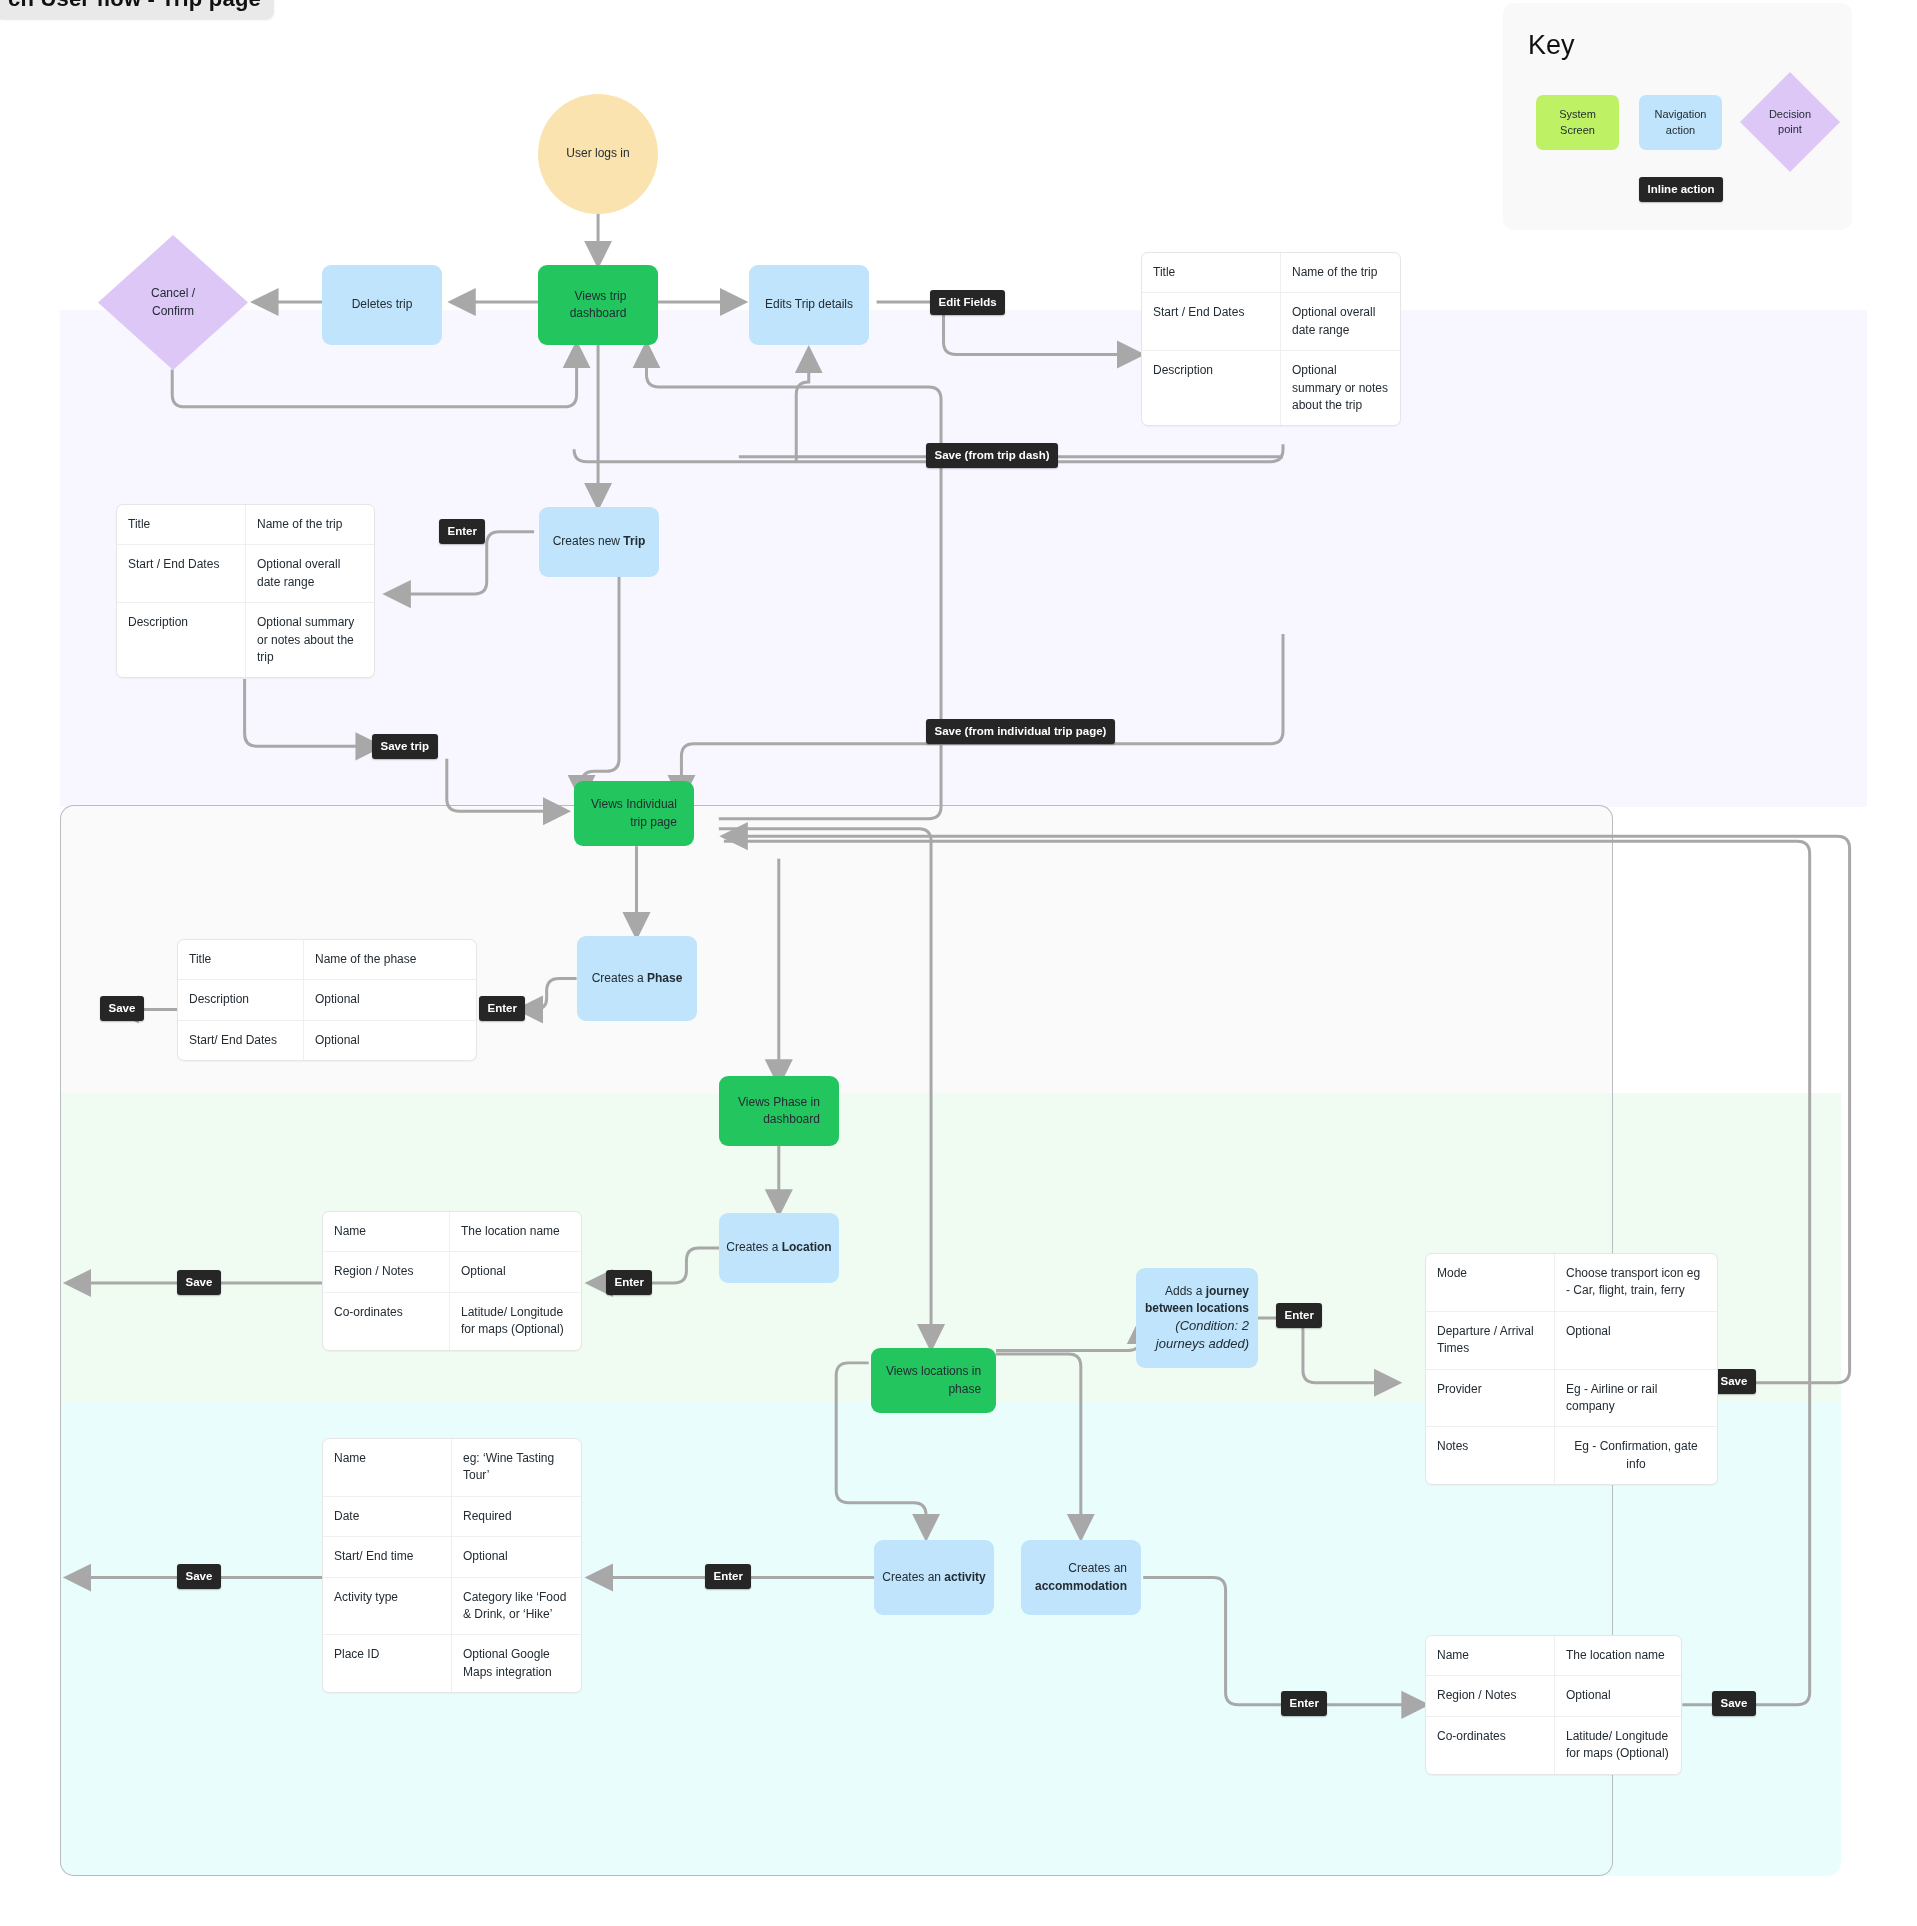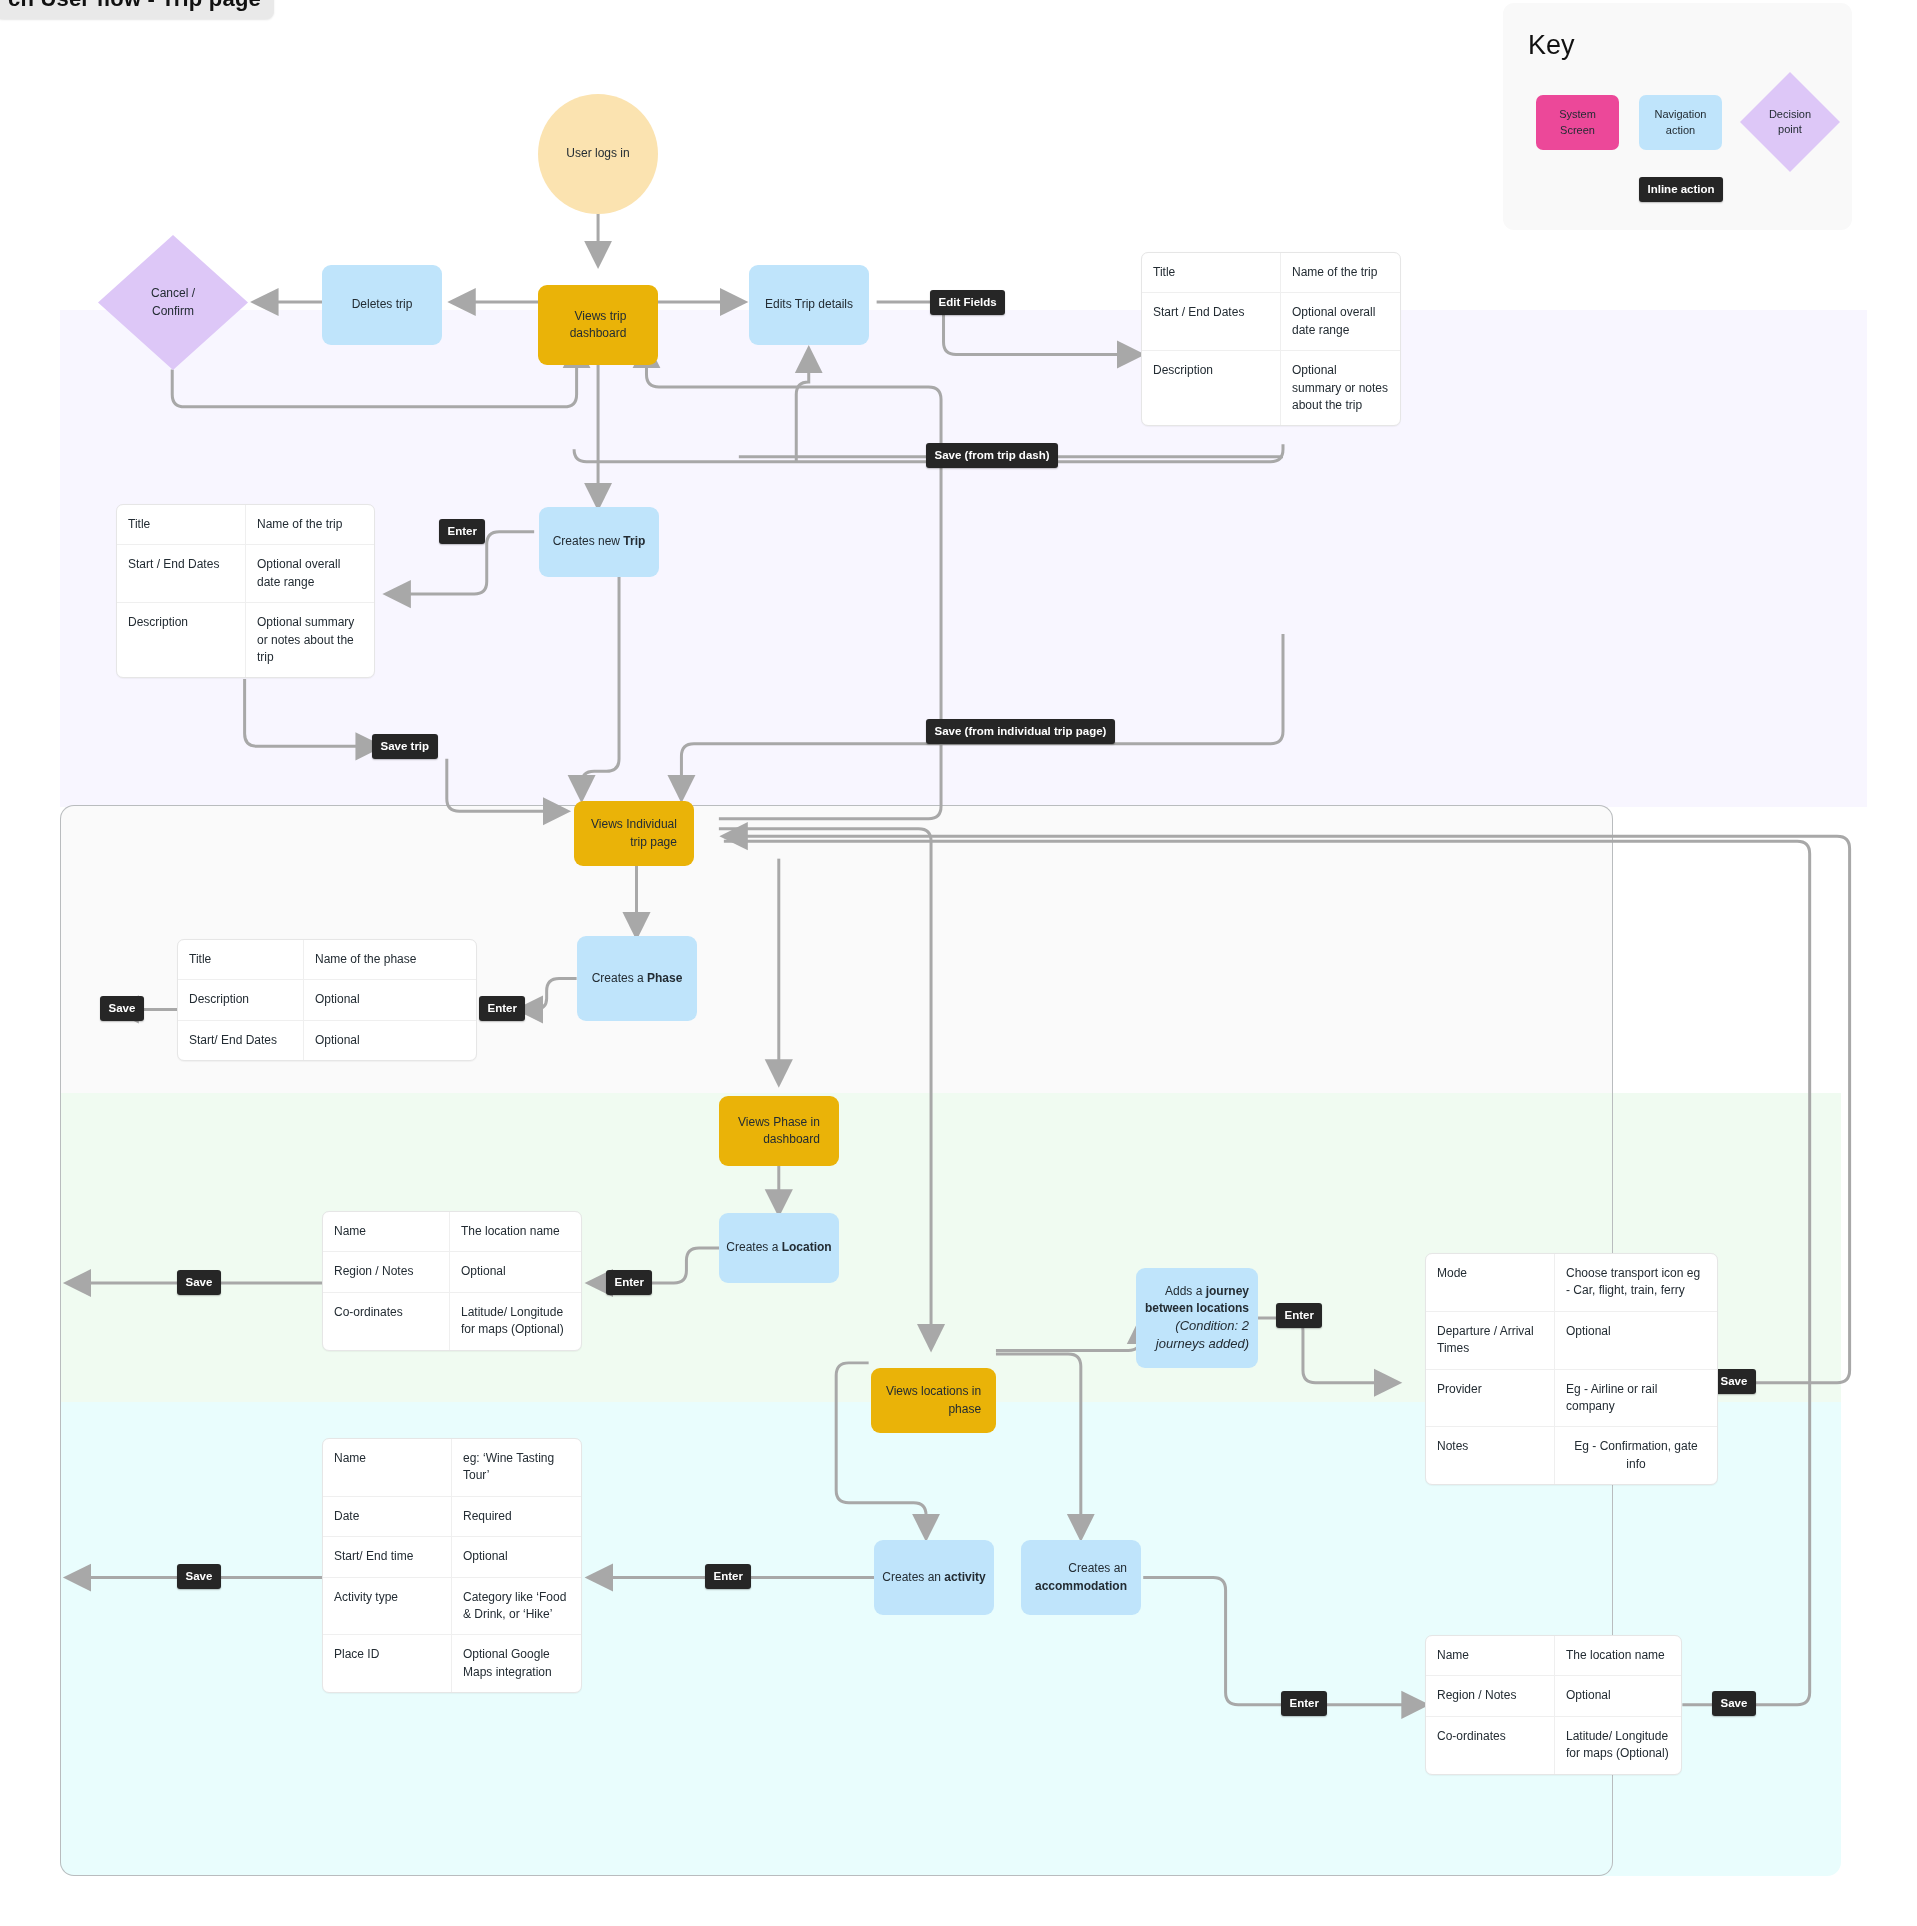--- a/index.html
+++ b/index.html
@@ -71,7 +71,7 @@
   #key-title{ position:absolute; left:1528px; top:30px; font-size:27px; font-weight:400; color:#111; }
   .key-chip{ position:absolute; display:flex; align-items:center; justify-content:center;
              text-align:center; font-size:11px; line-height:1.4; }
-  #key-screen{ left:1536px; top:95px; width:83px; height:55px; background:#ec4899; border-radius:7px; }
+  #key-screen{ left:1536px; top:95px; width:83px; height:55px; background:#bef264; border-radius:7px; }
   #key-nav   { left:1639px; top:95px; width:83px; height:55px; background:#bfe4fb; border-radius:7px; }
   #key-dec   { left:1740px; top:72px; width:100px; height:100px; }
   #key-dec .dshape{ position:absolute; inset:0; background:#ddc7f7;

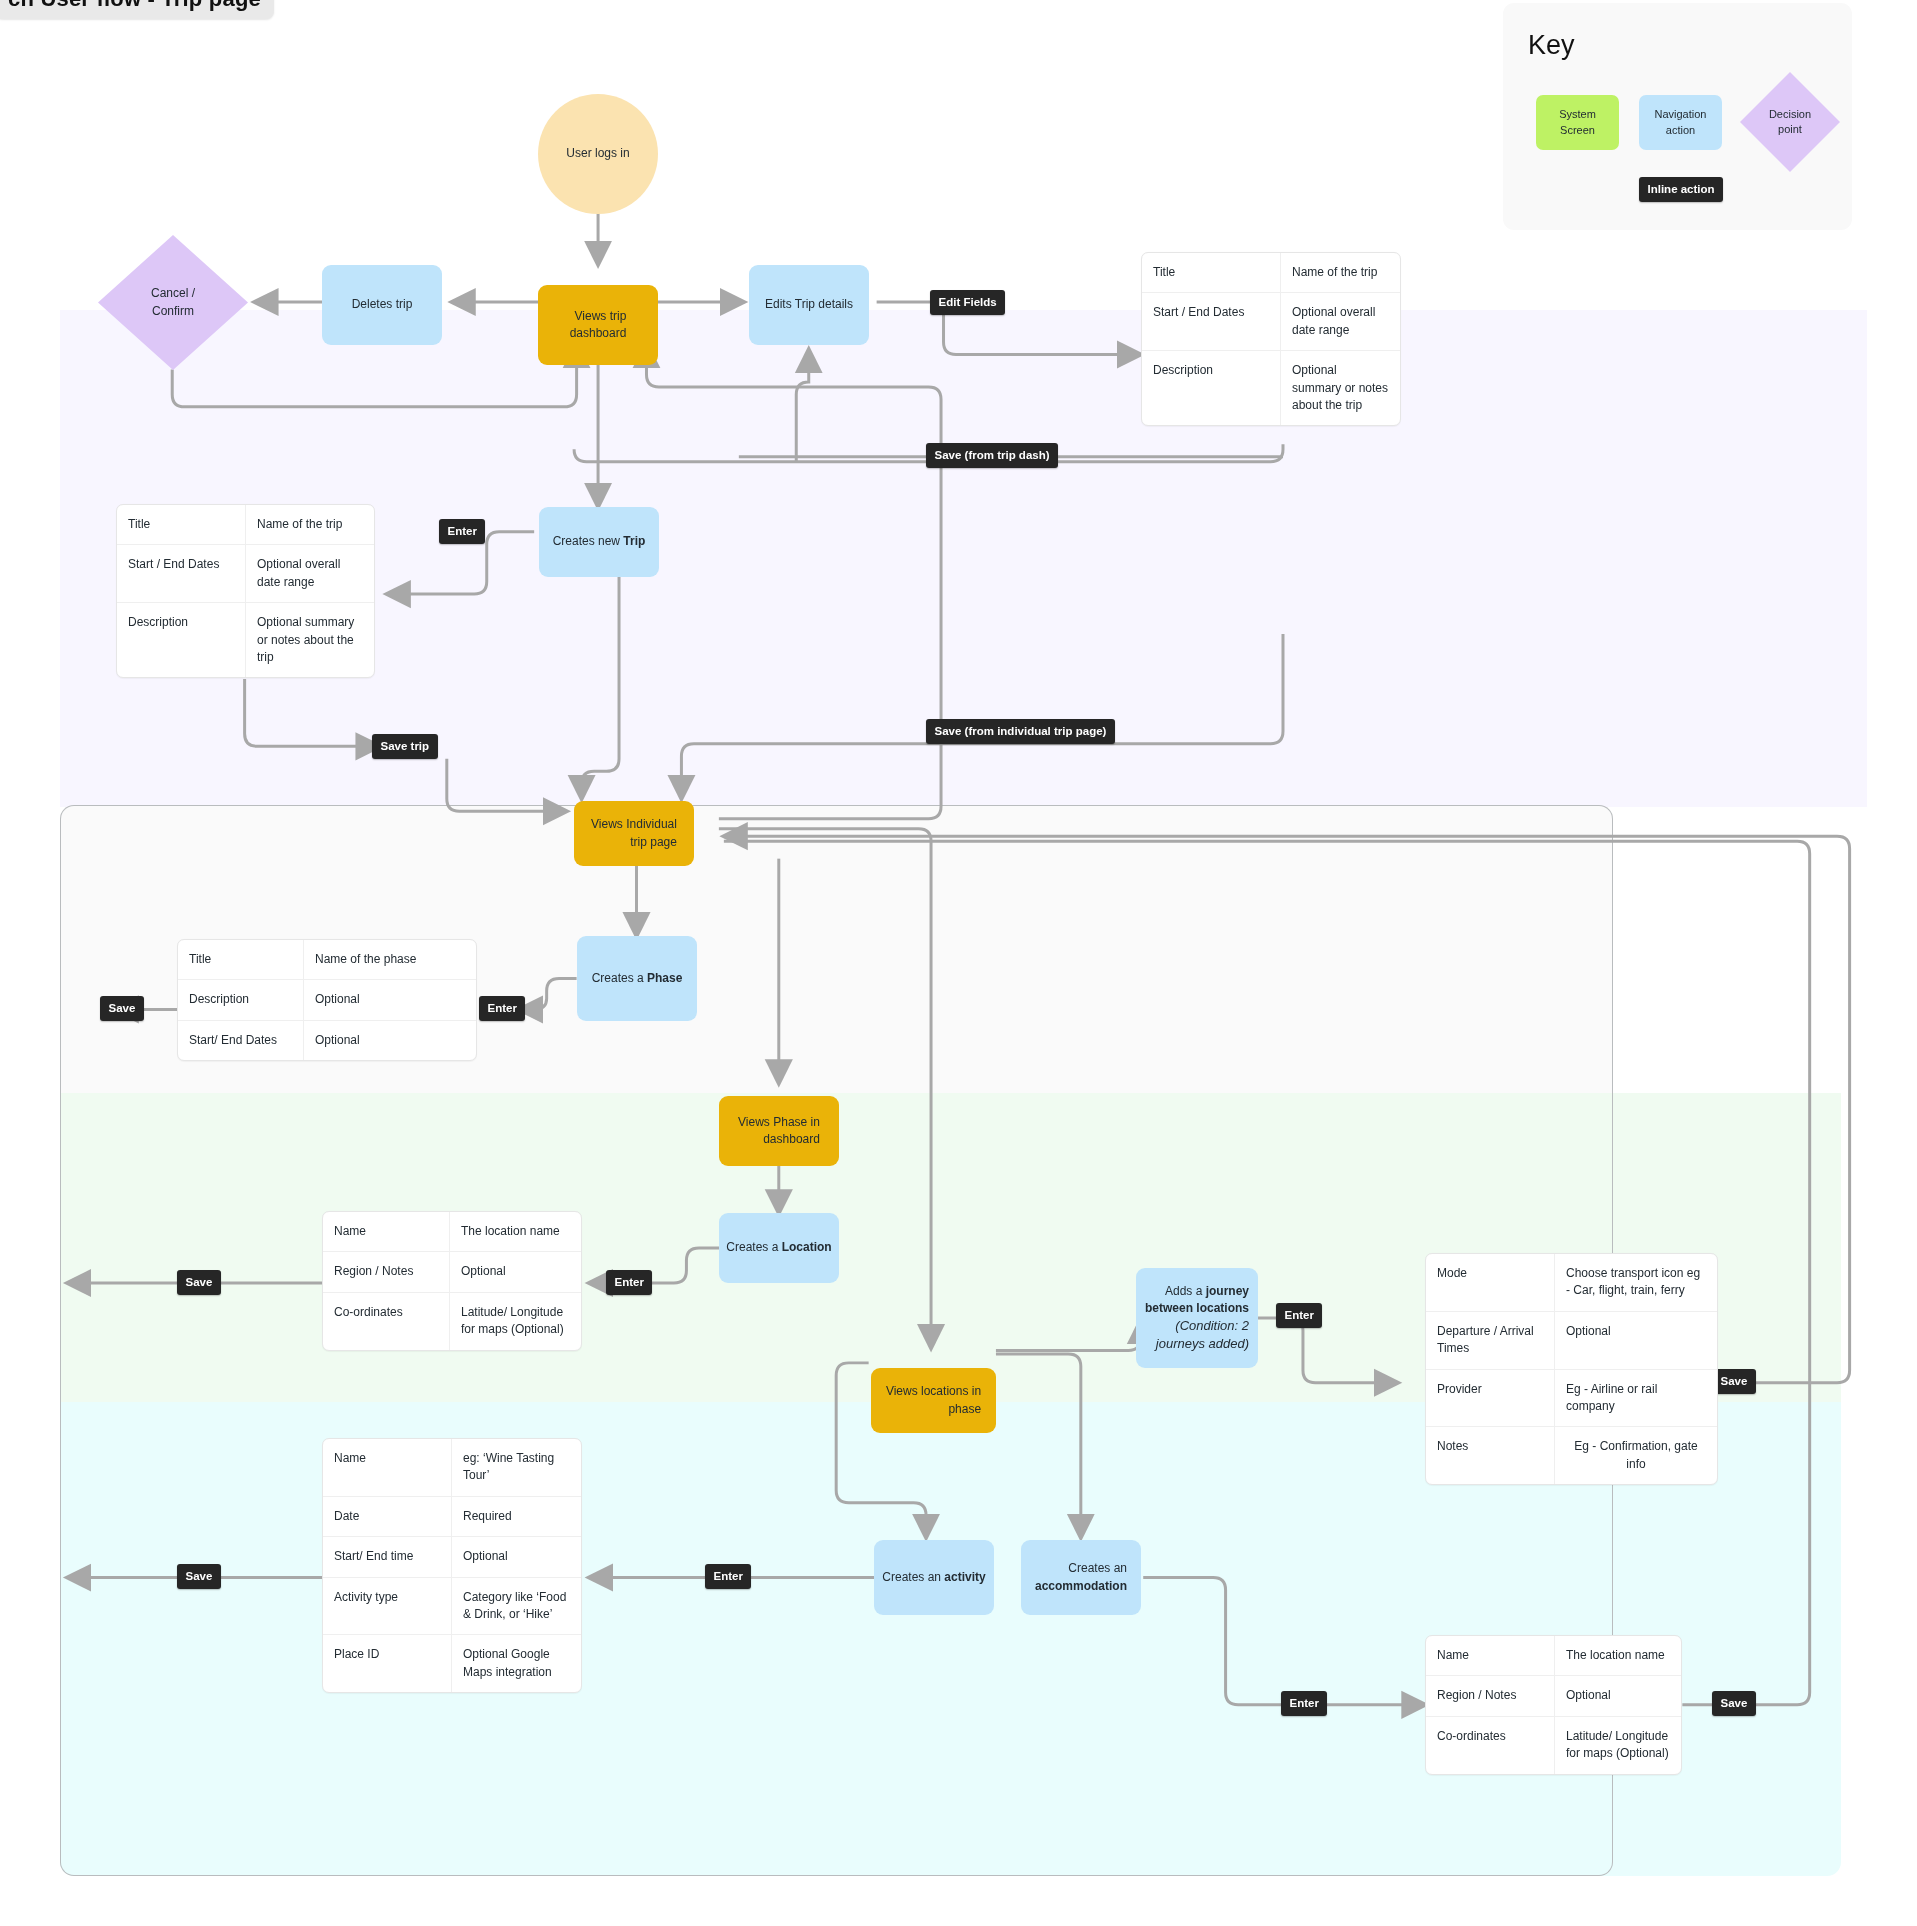--- a/index.html
+++ b/index.html
@@ -38,7 +38,7 @@
   
   .node{ position:absolute; display:flex; align-items:center; justify-content:center;
          text-align:right; font-size:12px; line-height:1.42; padding:5px 7px; }
-  .screen{ background:#eab308; border-radius:9px;margin-top:20px; }
+  .screen{ background:#22c55e; border-radius:9px; }
   .nav   { background:#bfe4fb; border-radius:9px; }
   .start { background:#fbe3b0; border-radius:50%; }
   .node b{ font-weight:700; }

